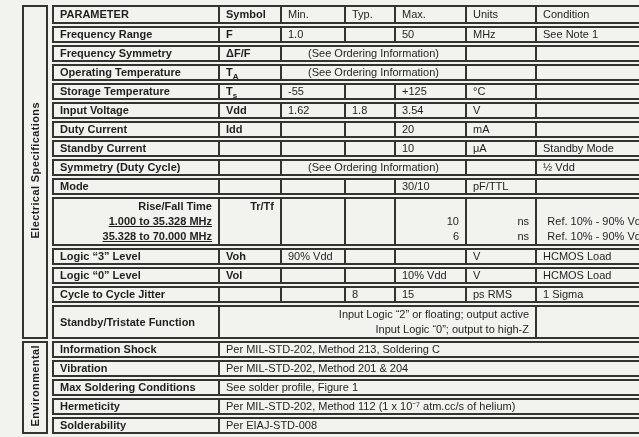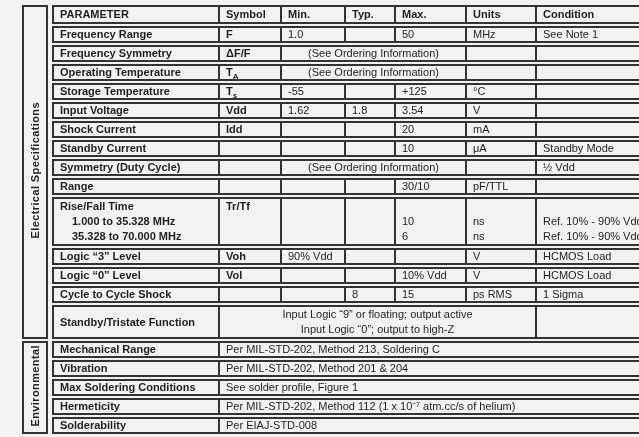--- a/index.html
+++ b/index.html
@@ -49,7 +49,7 @@
     overflow: visible;
   }
   td.multi .line { height: 15px; line-height: 15px; }
-  tr.header .line { height: 15px; line-height: 15px; font-weight: bold; }
+  tr.header .line { height: 15px; line-height: 15px; font-weight: normal; }
   td.c-param .line, td.c-sym .line { font-weight: bold; }
   td.center { text-align: center; }
   .indent { padding-left: 12px; }

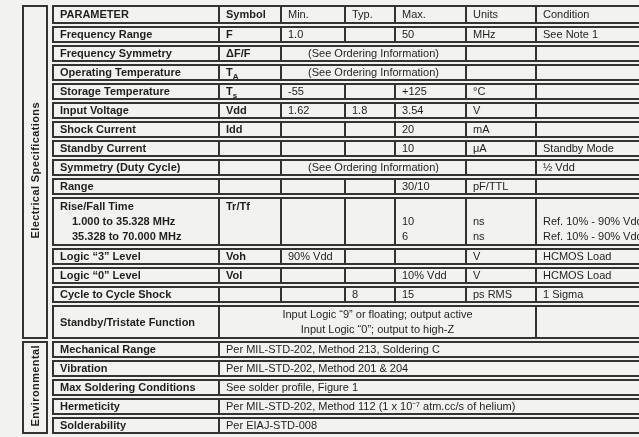--- a/index.html
+++ b/index.html
@@ -208,7 +208,7 @@
         <tr>
           <td class="sp"></td>
           <td class="cell c-param">
-            <div class="line">Shock Current</div>
+            <div class="line">Duty Current</div>
           </td>
           <td class="cell c-sym">
             <div class="line">Idd</div>

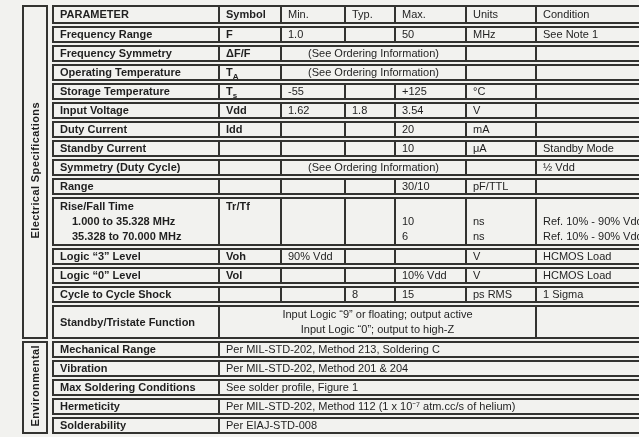--- a/index.html
+++ b/index.html
@@ -274,7 +274,7 @@
         <tr>
           <td class="sp"></td>
           <td class="cell c-param">
-            <div class="line">Range</div>
+            <div class="line">Mode</div>
           </td>
           <td class="cell c-sym">
             <div class="line"></div>

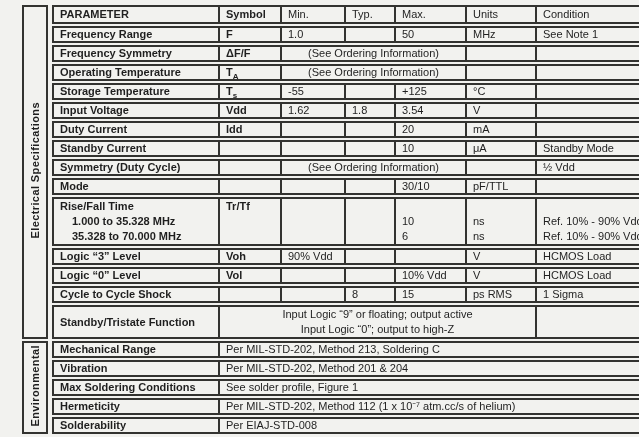--- a/index.html
+++ b/index.html
@@ -48,7 +48,7 @@
     white-space: nowrap;
     overflow: visible;
   }
-  td.multi .line { height: 15px; line-height: 15px; }
+  td.multi .line { height: 15px; line-height: 15px; text-align: right; }
   tr.header .line { height: 15px; line-height: 15px; font-weight: normal; }
   td.c-param .line, td.c-sym .line { font-weight: bold; }
   td.center { text-align: center; }

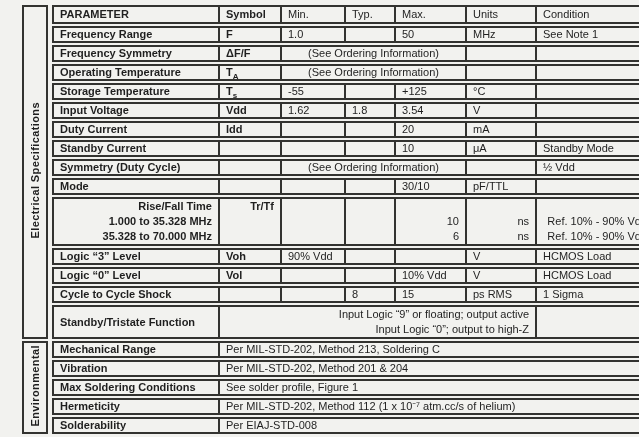--- a/index.html
+++ b/index.html
@@ -52,7 +52,7 @@
   tr.header .line { height: 15px; line-height: 15px; font-weight: normal; }
   td.c-param .line, td.c-sym .line { font-weight: bold; }
   td.center { text-align: center; }
-  .indent { padding-left: 12px; }
+  .indent { padding-left: 12px; text-decoration: underline; }
   sub { font-size: 8px; line-height: 0; }
 </style>
 </head>

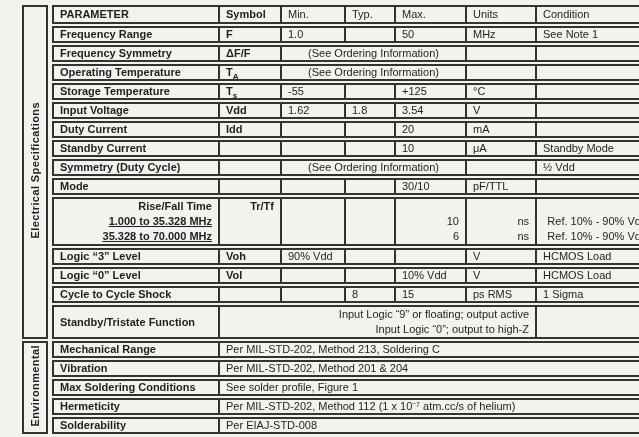--- a/index.html
+++ b/index.html
@@ -384,7 +384,7 @@
         <tr>
           <td class="sp"></td>
           <td class="cell c-param">
-            <div class="line">Cycle to Cycle Shock</div>
+            <div class="line">Cycle to Cycle Jitter</div>
           </td>
           <td class="cell c-sym">
             <div class="line"></div>

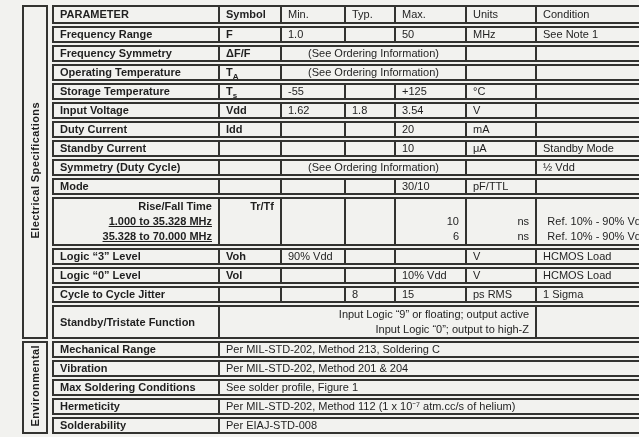--- a/index.html
+++ b/index.html
@@ -411,7 +411,7 @@
             <div class="line">Standby/Tristate Function</div>
           </td>
           <td colspan="5" class="cell c-standby-desc center multi">
-            <div class="line">Input Logic “9” or floating; output active</div>
+            <div class="line">Input Logic “2” or floating; output active</div>
             <div class="line">Input Logic “0”; output to high-Z</div>
           </td>
           <td class="cell c-cond last">

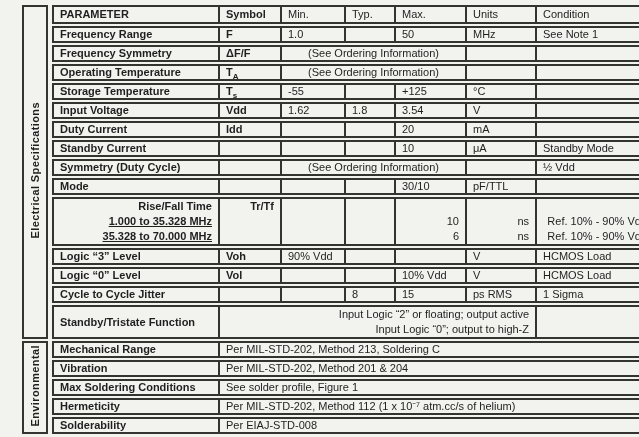--- a/index.html
+++ b/index.html
@@ -422,7 +422,7 @@
           <td rowspan="5" class="strip"><div class="vlabel">Environmental</div></td>
           <td class="sp"></td>
           <td class="cell c-param">
-            <div class="line">Mechanical Range</div>
+            <div class="line">Information Shock</div>
           </td>
           <td colspan="6" class="cell c-env-value last">
             <div class="line">Per MIL-STD-202, Method 213, Soldering C</div>

